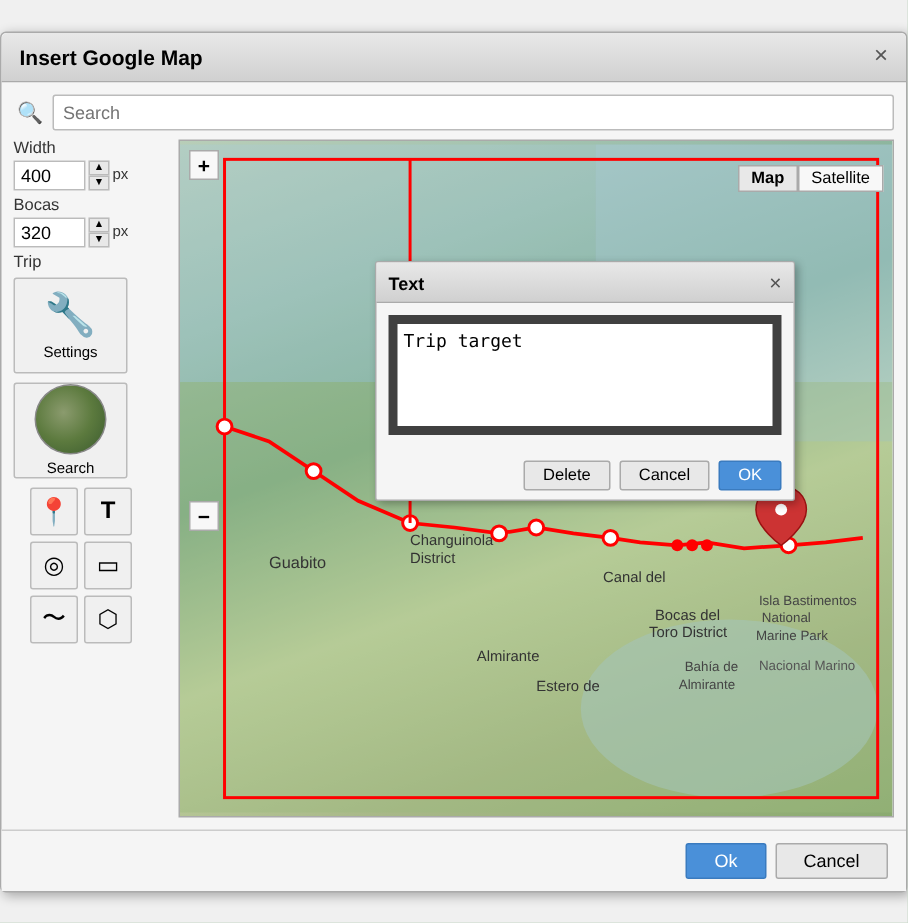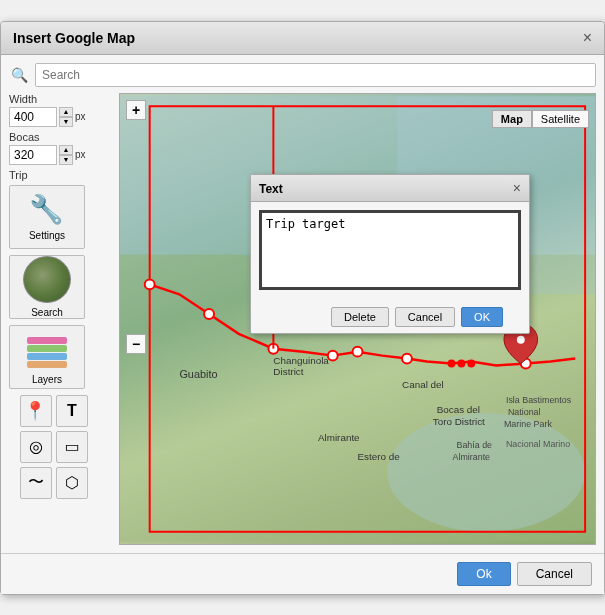--- a/index.html
+++ b/index.html
@@ -274,7 +274,7 @@
     .text-popup-textarea {
       width: 100%;
       height: 80px;
-      border: 3px solid #404040;
+      border: 6px solid #404040;
       padding: 4px;
       font-size: 12px;
       resize: none;

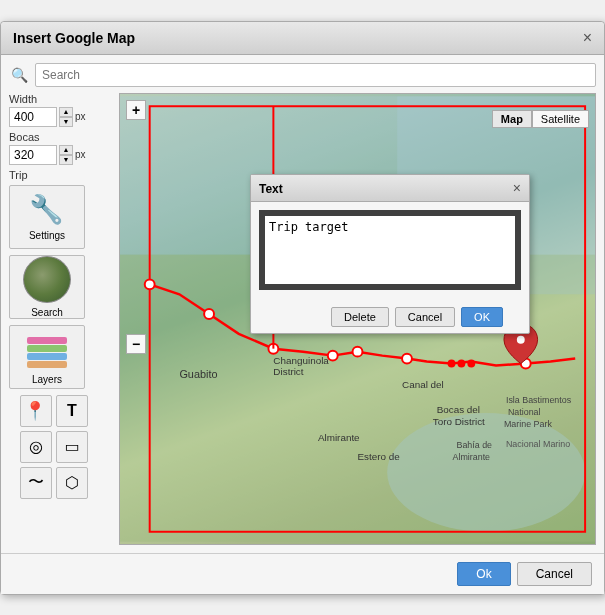--- a/index.html
+++ b/index.html
@@ -283,7 +283,7 @@
       display: flex;
       justify-content: flex-end;
       gap: 6px;
-      padding: 6px 26px;
+      padding: 6px 8px;
     }
     .popup-btn {
       padding: 3px 12px;

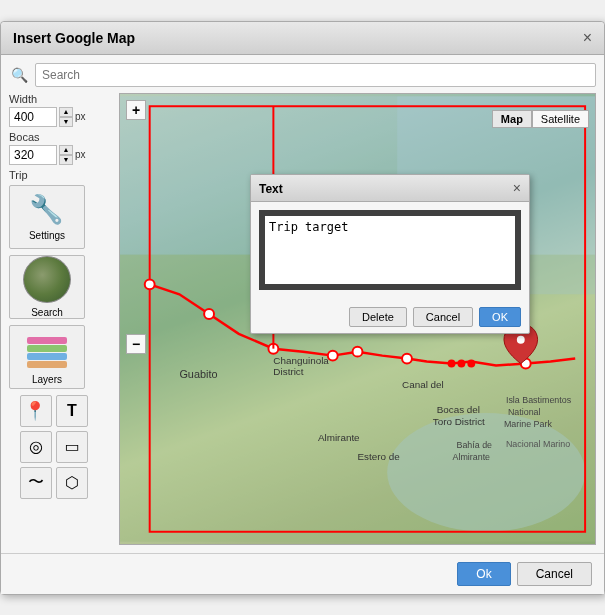--- a/index.html
+++ b/index.html
@@ -377,15 +377,6 @@
           <span class="tool-btn-label">Search</span>
         </div>
 
-        <div class="tool-btn">
-          <div style="width:48px;height:42px;position:relative;">
-            <div style="position:absolute;bottom:2px;left:4px;width:40px;height:7px;background:#e0a060;border-radius:2px;opacity:0.9;"></div>
-            <div style="position:absolute;bottom:10px;left:4px;width:40px;height:7px;background:#60a8e0;border-radius:2px;opacity:0.9;"></div>
-            <div style="position:absolute;bottom:18px;left:4px;width:40px;height:7px;background:#80c060;border-radius:2px;opacity:0.9;"></div>
-            <div style="position:absolute;bottom:26px;left:4px;width:40px;height:7px;background:#e060a0;border-radius:2px;opacity:0.9;"></div>
-          </div>
-          <span class="tool-btn-label">Layers</span>
-        </div>
 
         <div class="icon-tools-row">
           <div class="icon-tool" style="font-size:18px;">📍</div>

